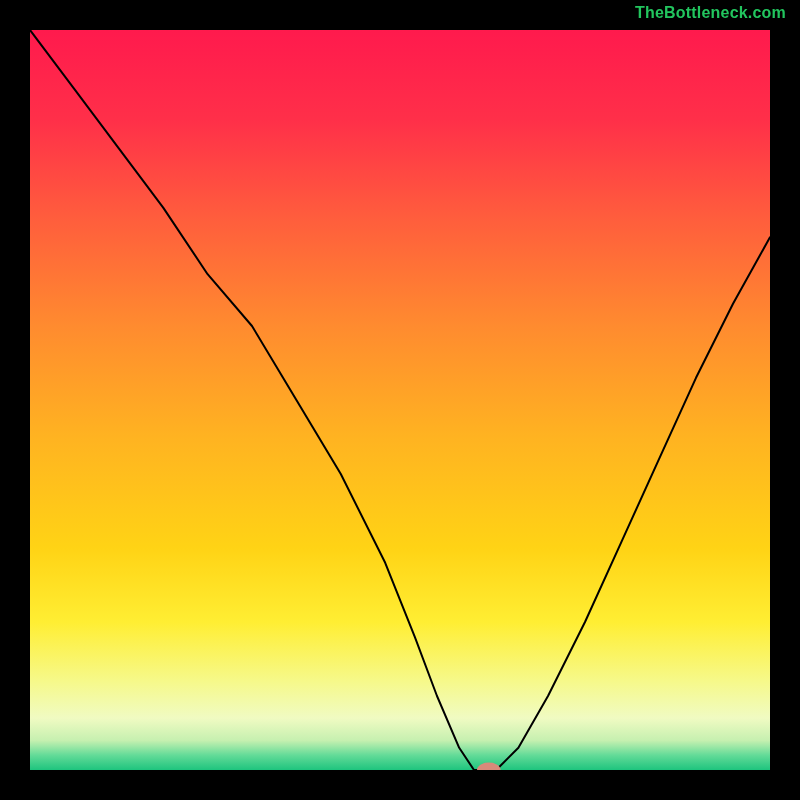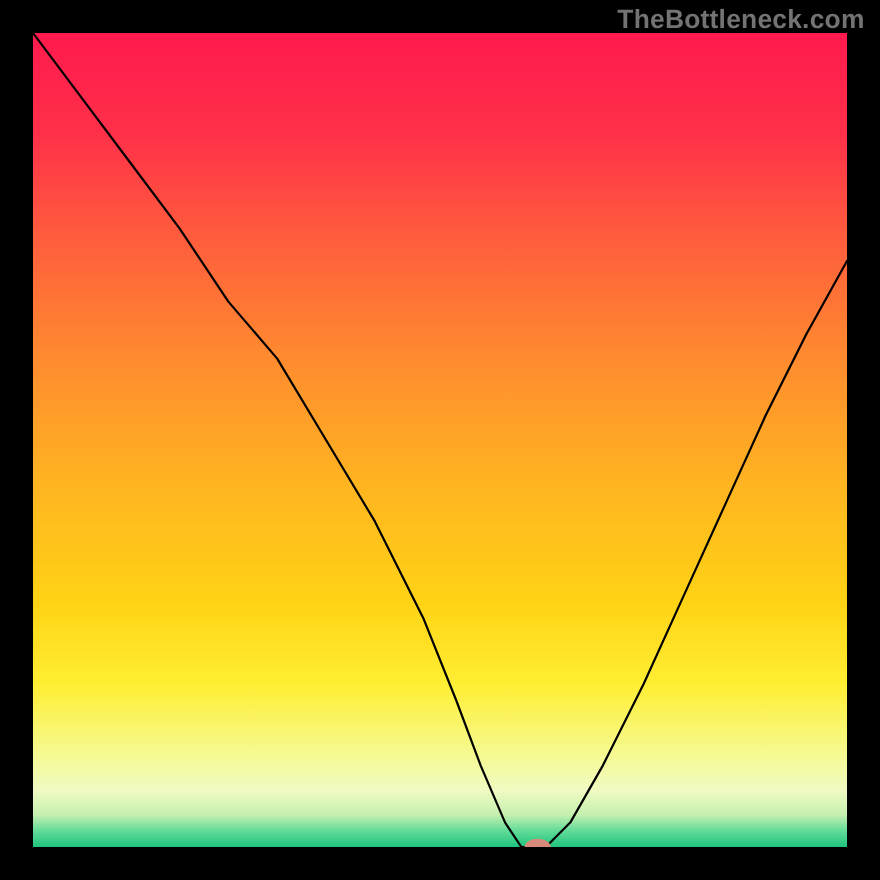--- a/index.html
+++ b/index.html
@@ -21,8 +21,8 @@
     position: absolute;
     top: 4px;
     right: 14px;
-    color: #737373;
-    font-size: 24px;
+    color: #22c55e;
+    font-size: 16px;
     font-weight: 600;
     letter-spacing: 0.2px;
     user-select: none;

